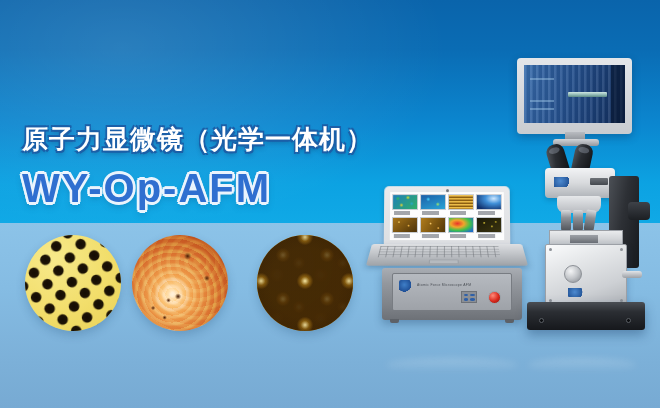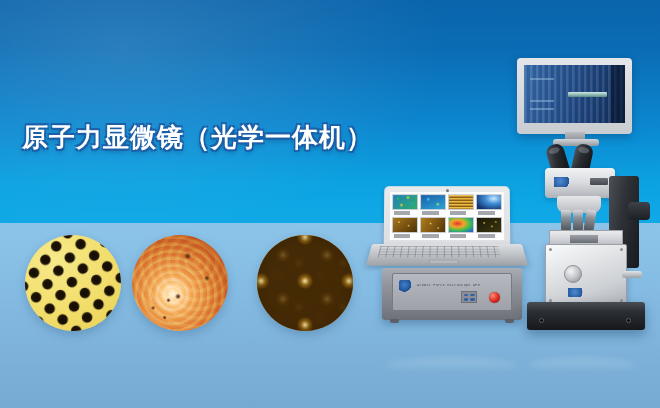--- a/index.html
+++ b/index.html
@@ -13,7 +13,6 @@
     position:absolute; inset:0;
     width:660px; height:408px;
     overflow:hidden;
-    font-family:Liberation Mono, monospace;
   }
 
   

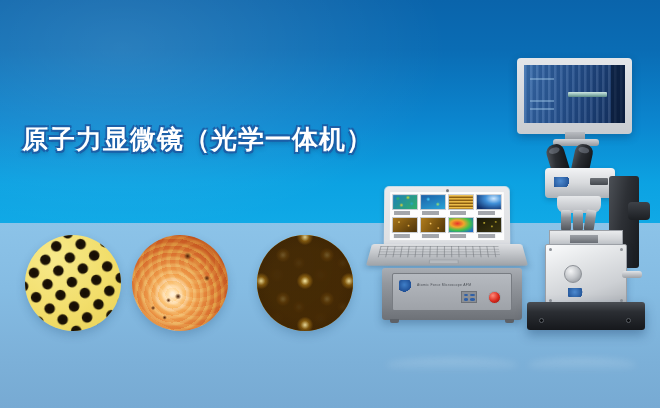--- a/index.html
+++ b/index.html
@@ -390,6 +390,7 @@
   <div class="bg-glow"></div>
 
   <div class="headline">原子力显微镜（光学一体机）</div>
+  <div class="model">WY-Op-AFM</div>
 
   <div class="sample" id="sample-1">
     <div class="s1-base"></div>

